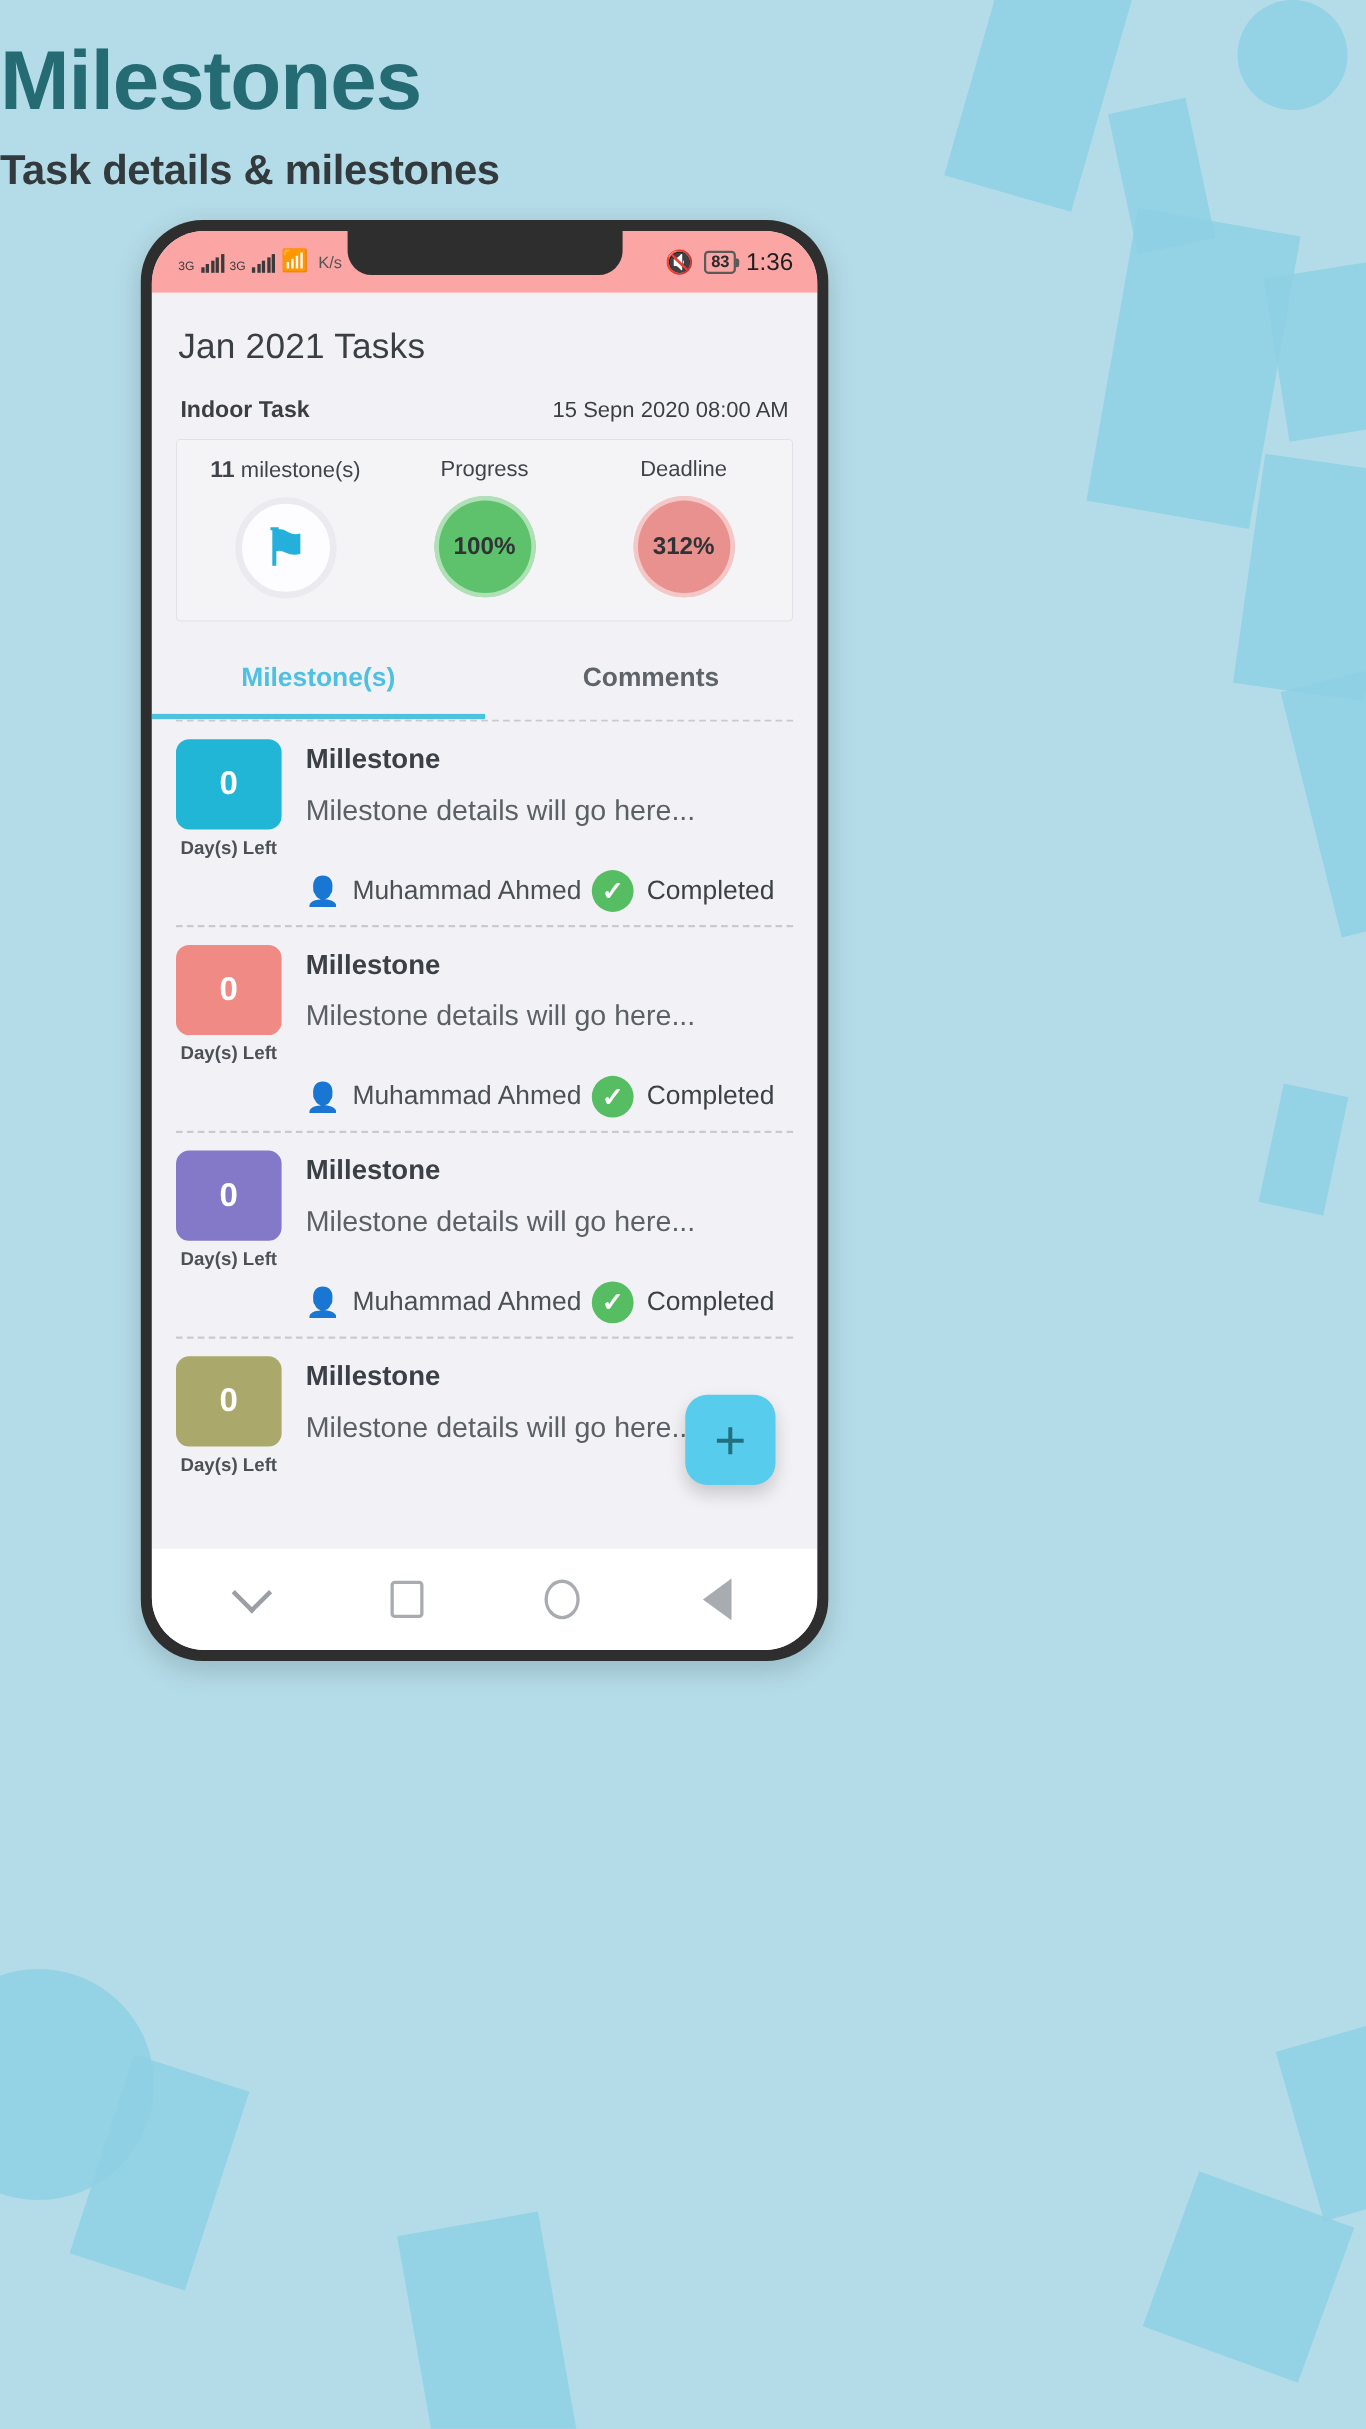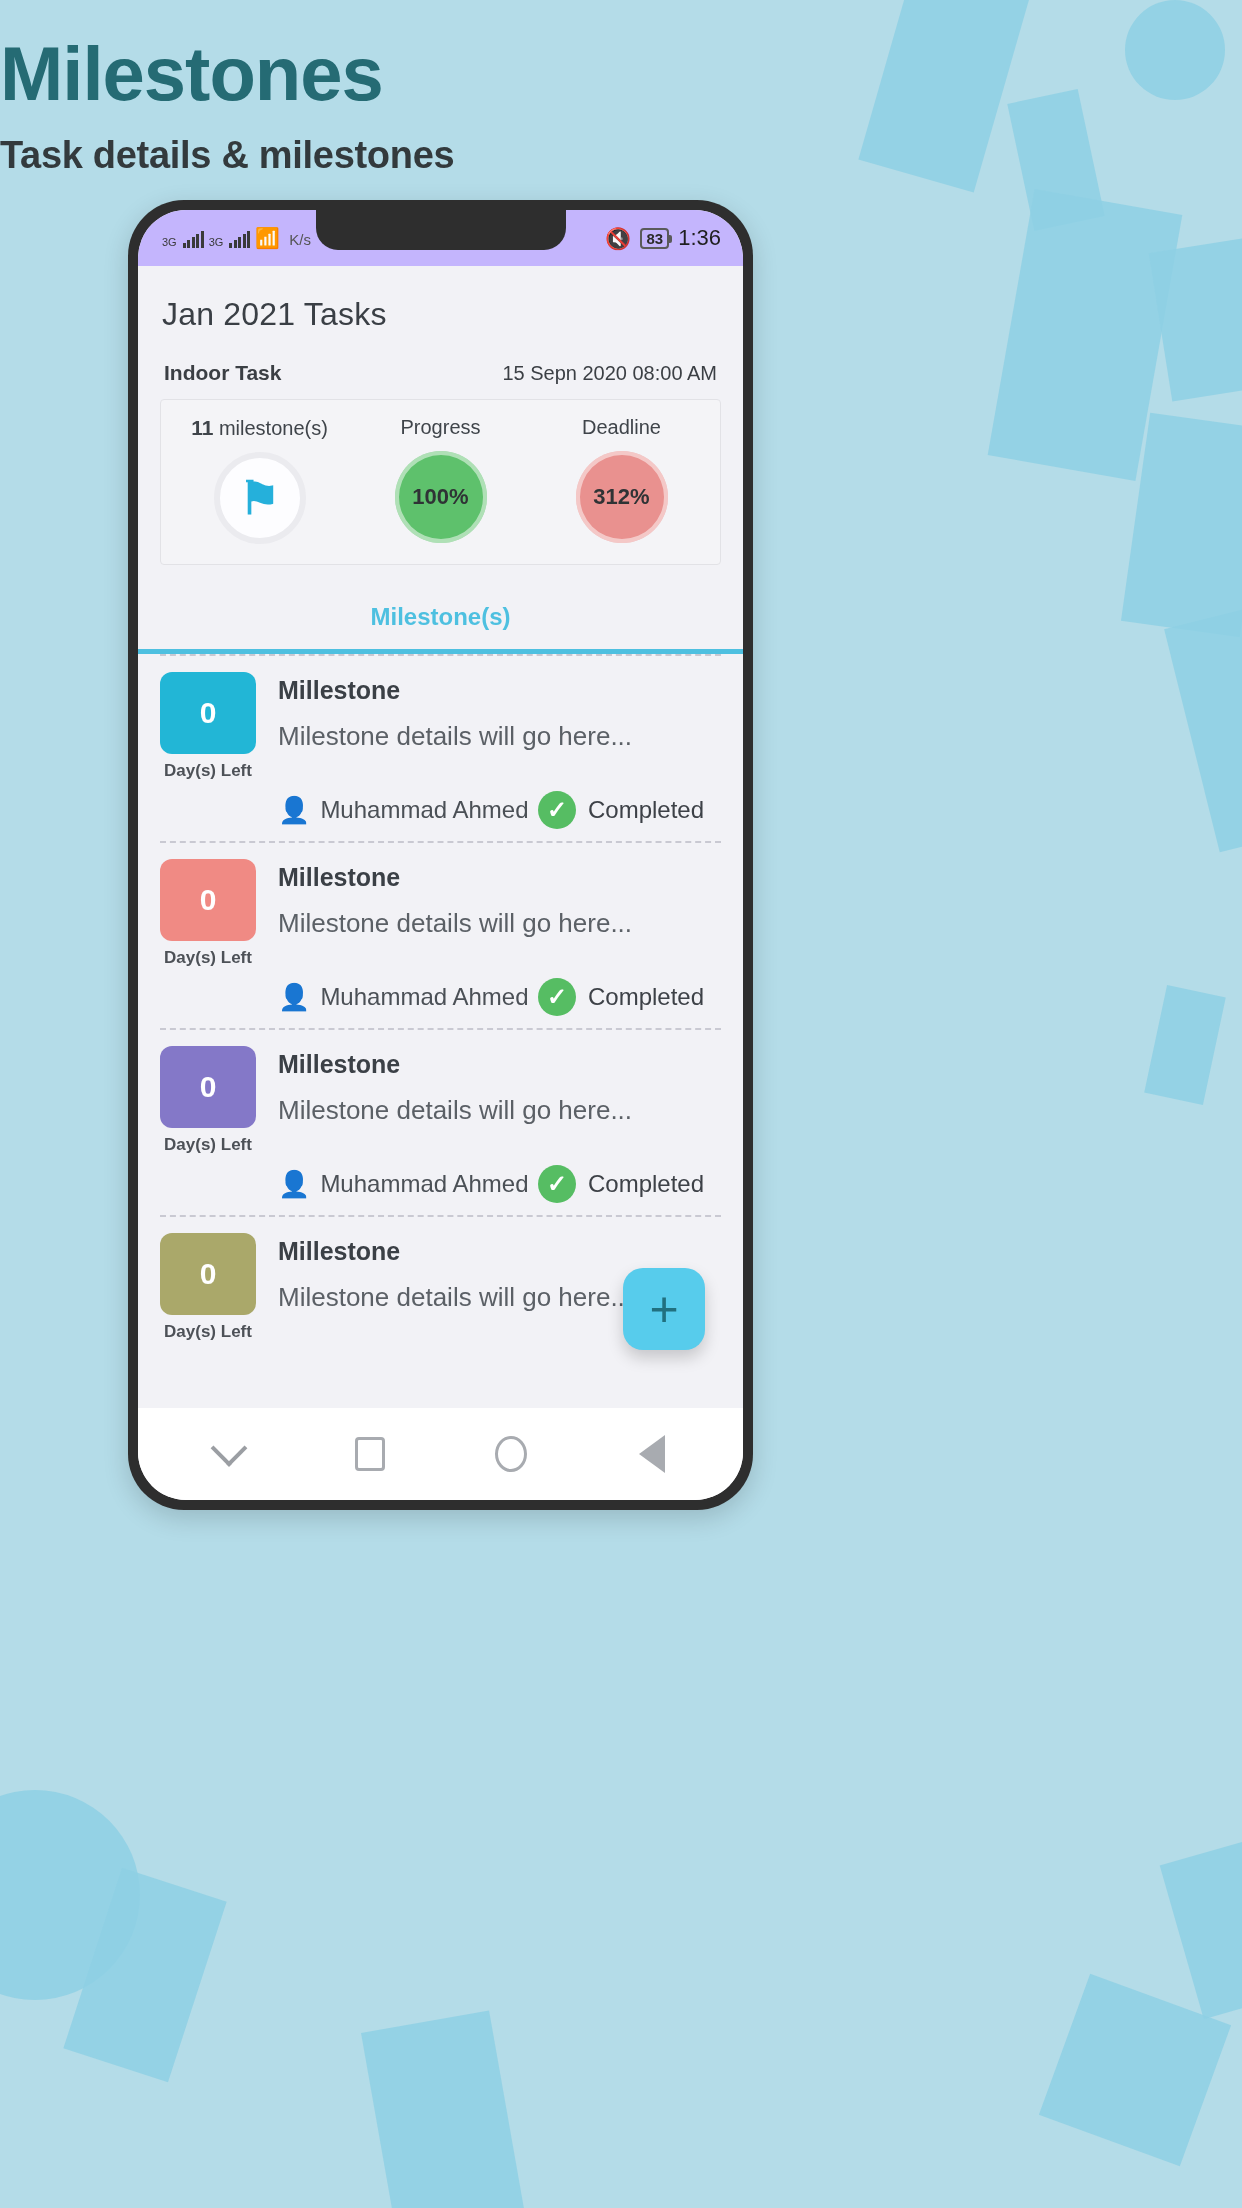--- a/index.html
+++ b/index.html
@@ -61,7 +61,7 @@
 
   
   .statusbar {
-    height: 56px; background: #c4b5fd;
+    height: 56px; background: #fca5a5;
     display: flex; align-items: center;
     padding: 0 22px 0 24px;
     position: relative; flex: none;

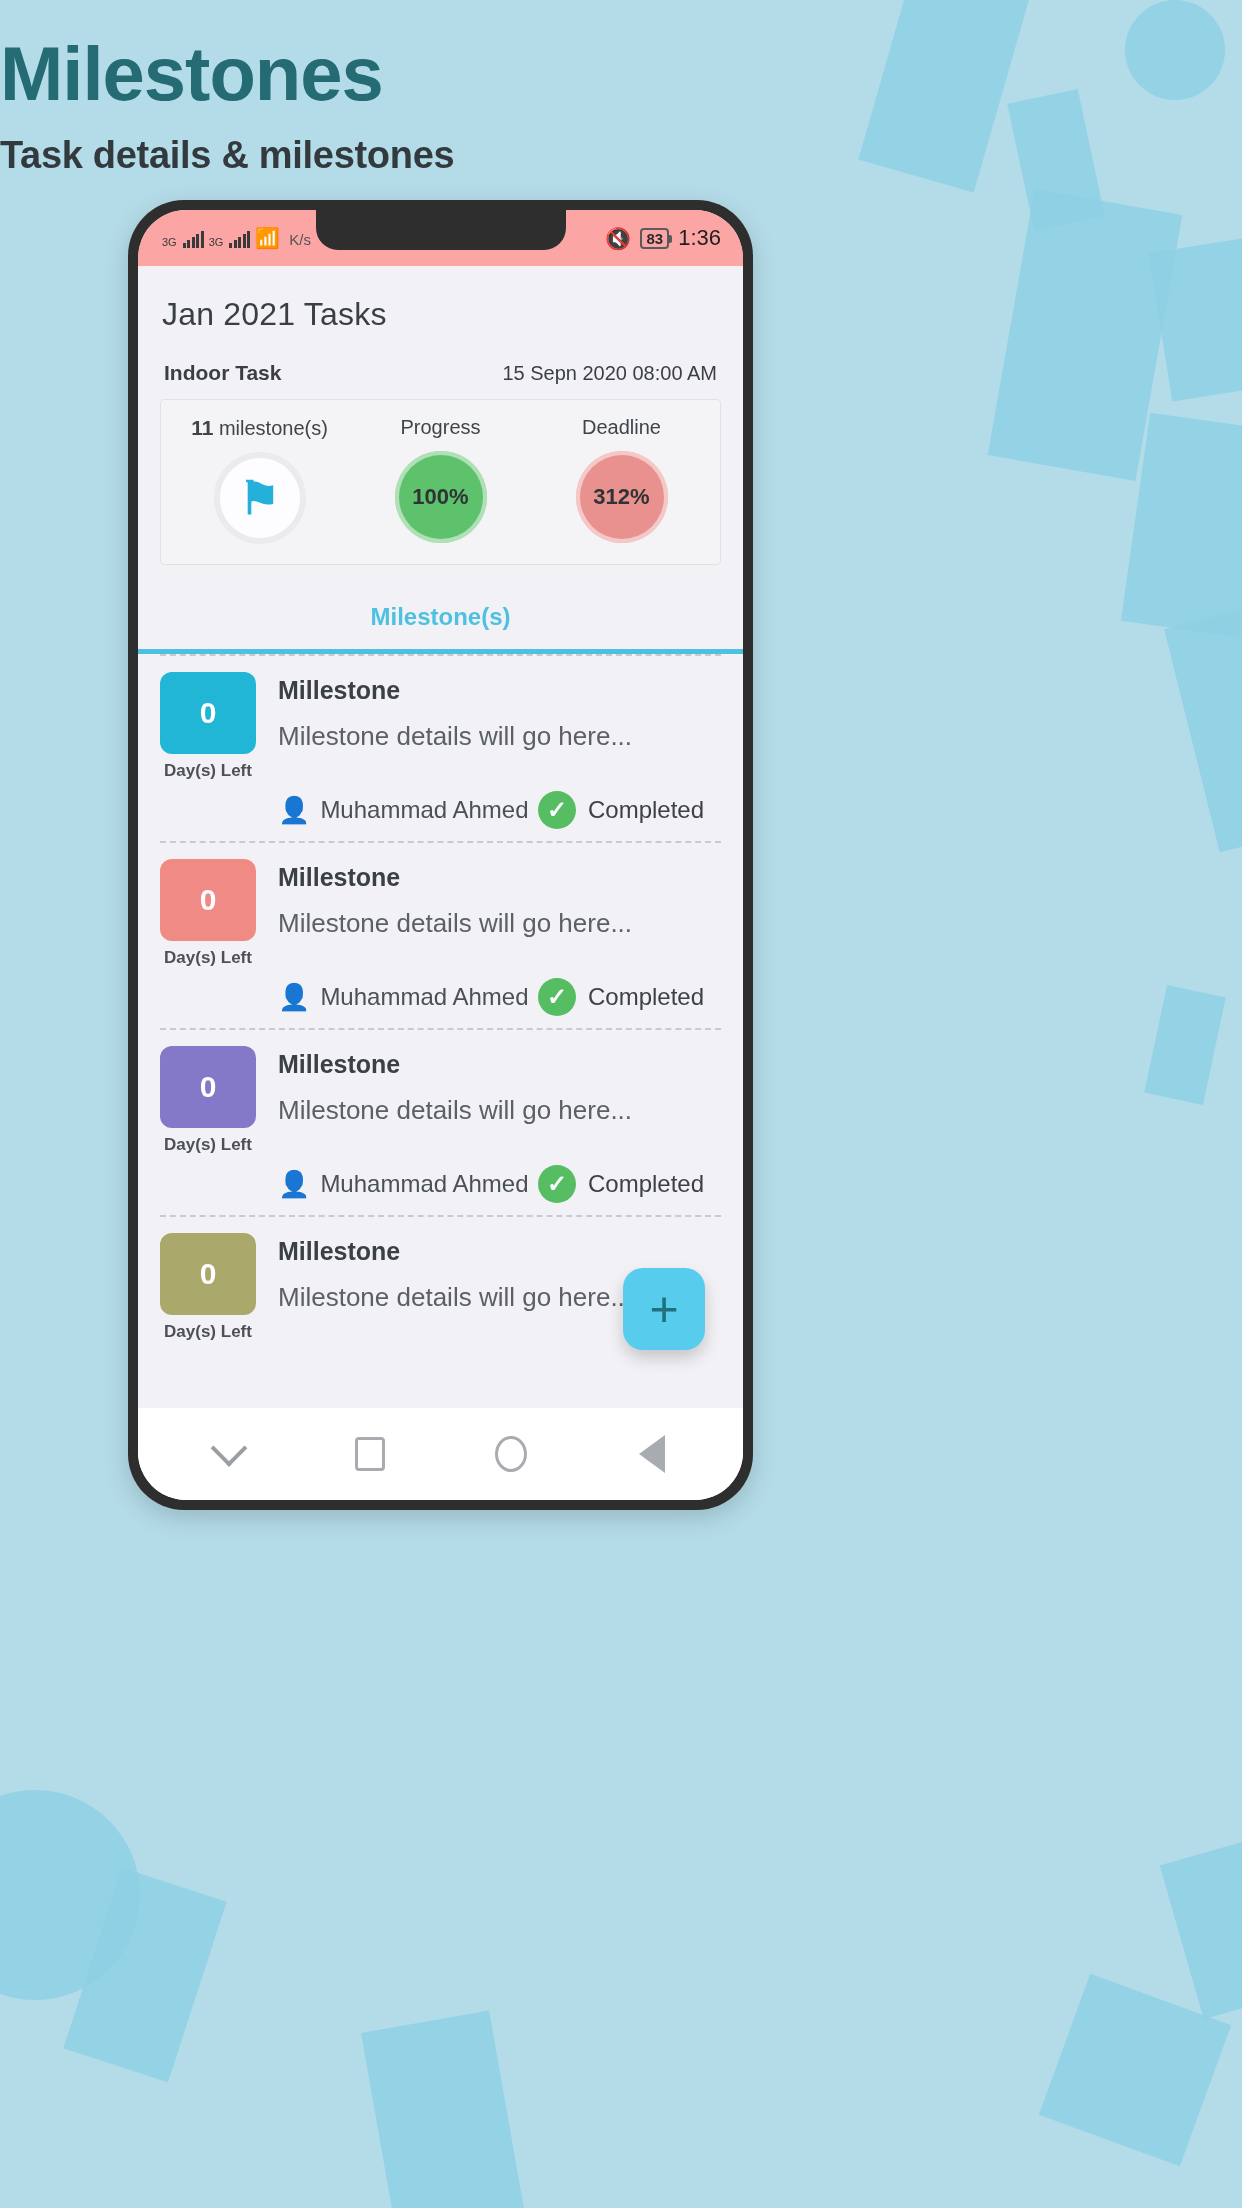--- a/index.html
+++ b/index.html
@@ -267,6 +267,7 @@
 
     <div class="tabs">
       <div class="tab active">Milestone(s)</div>
+      <div class="tab">Comments</div>
     </div>
 
     <div class="list">

